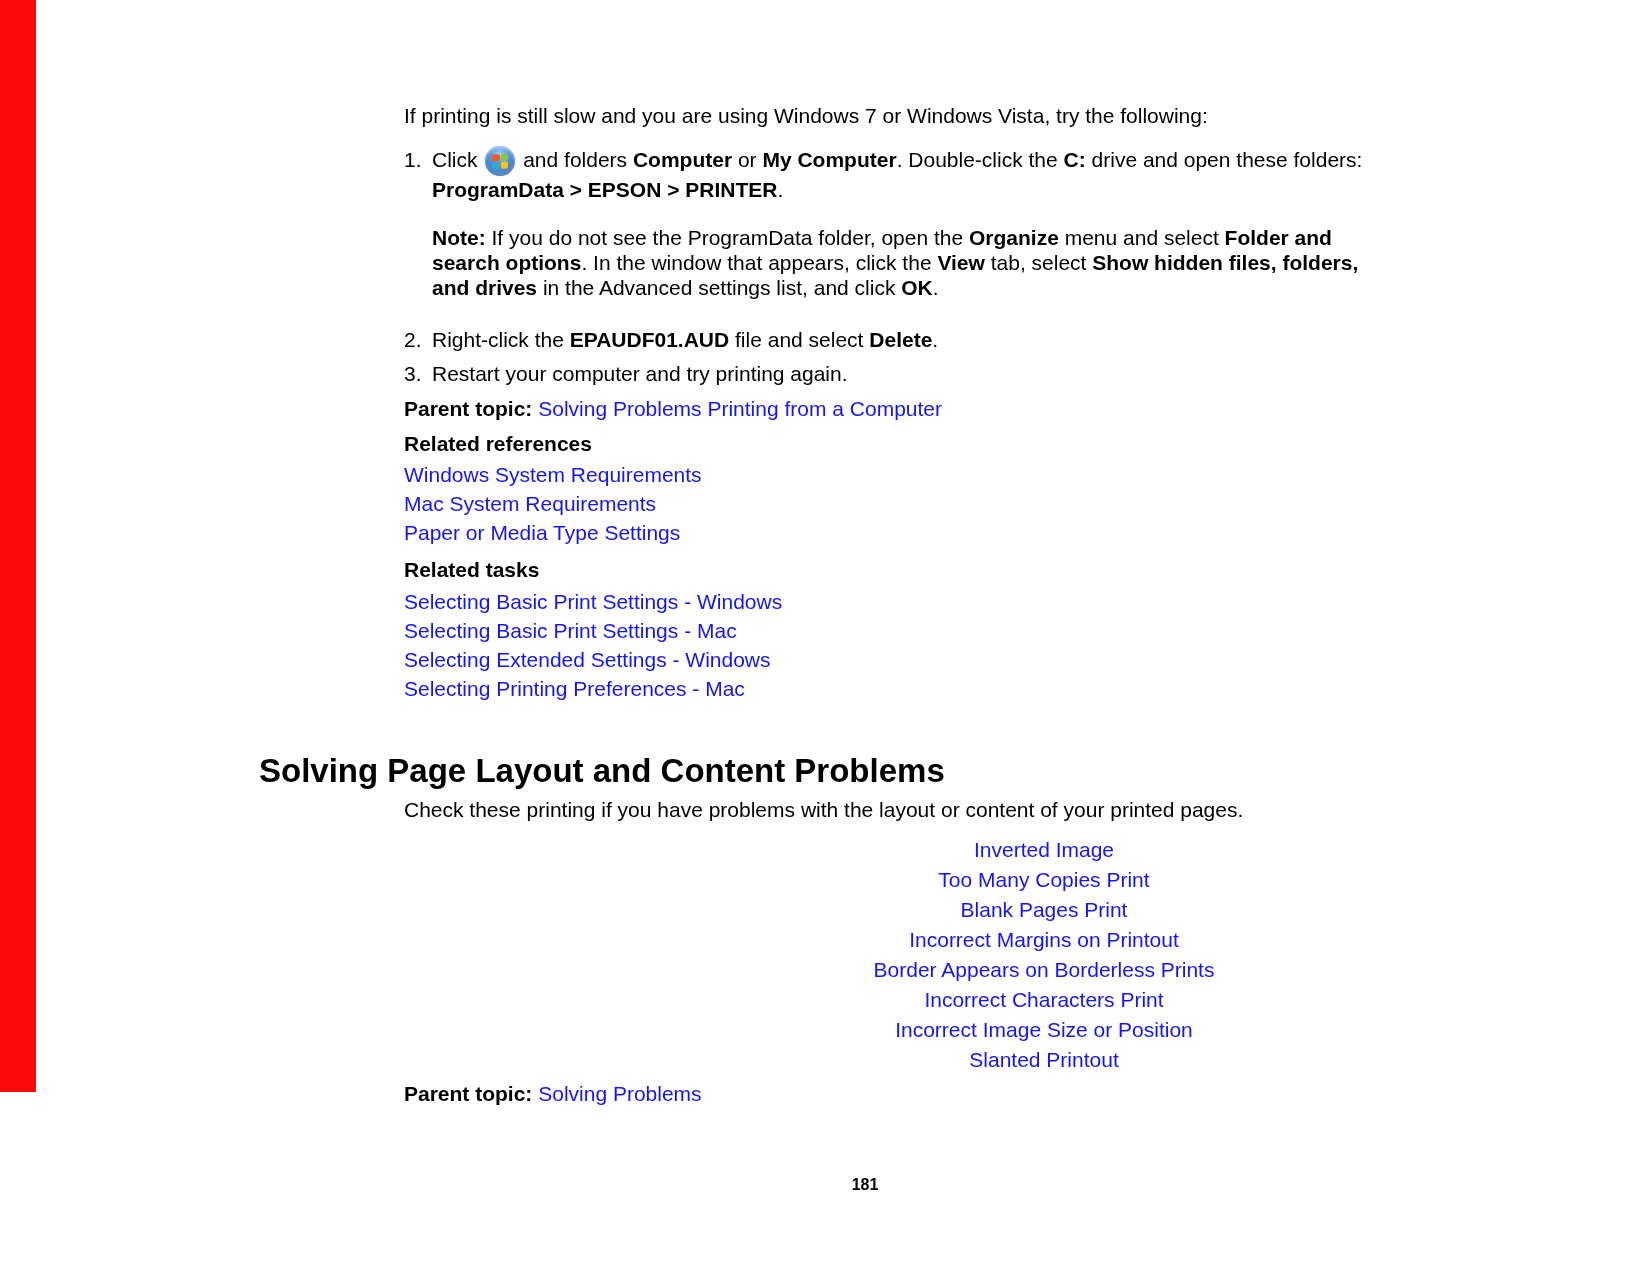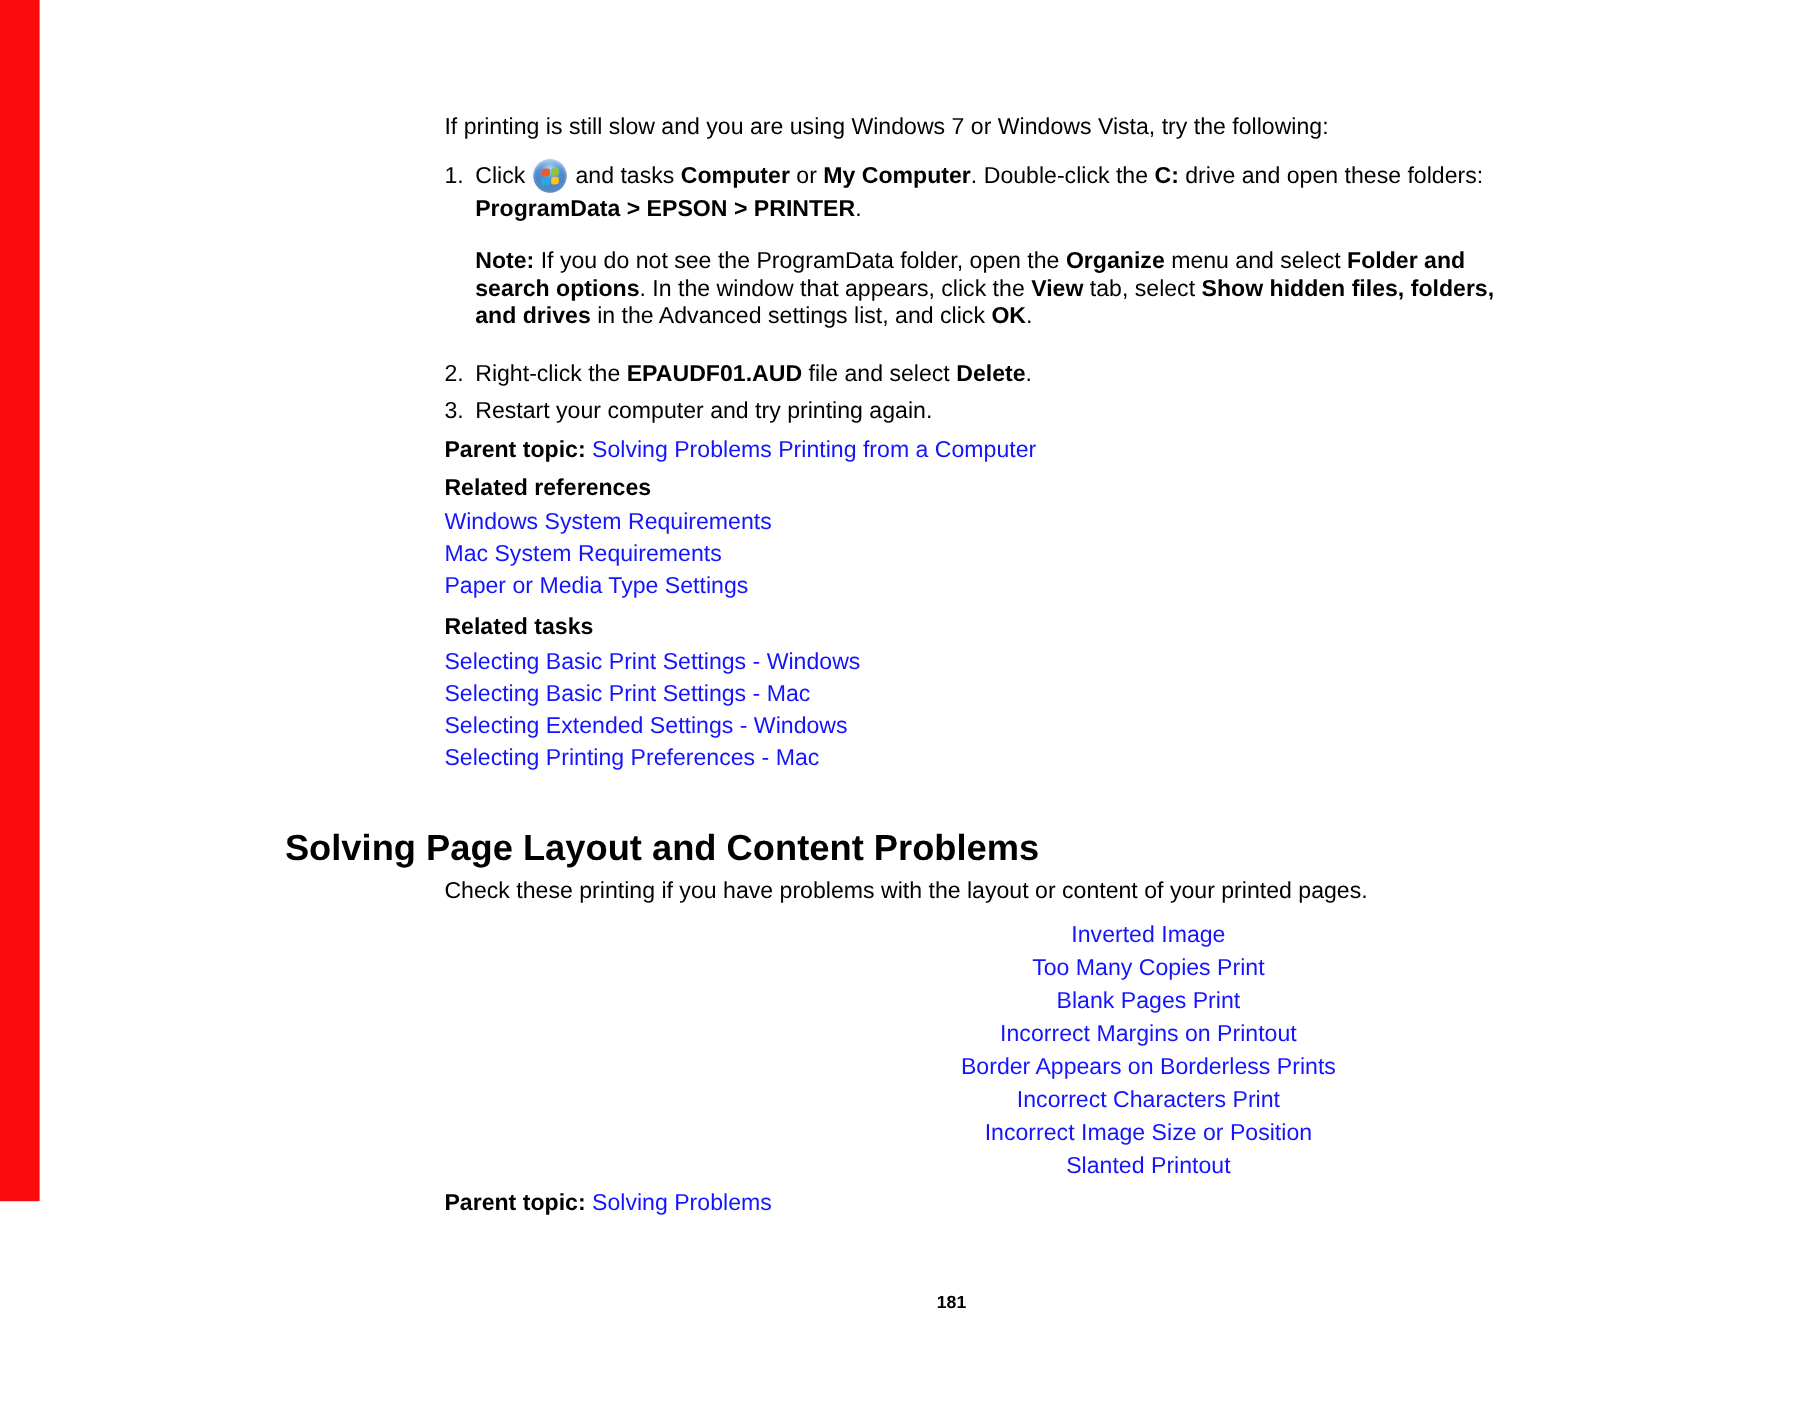--- a/index.html
+++ b/index.html
@@ -81,7 +81,7 @@
               <i class="p2"></i>
               <i class="p3"></i>
               <i class="p4"></i>
-            </span></span><span> and tasks </span><span class="b">Computer</span><span> or </span><span class="b">My Computer</span><span>. Double-click the </span><span class="b">C:</span><span> drive and open these folders:</span></span><br>
+            </span></span><span> and folders </span><span class="b">Computer</span><span> or </span><span class="b">My Computer</span><span>. Double-click the </span><span class="b">C:</span><span> drive and open these folders:</span></span><br>
       <span><span class="b">ProgramData &gt; EPSON &gt; PRINTER</span><span>.</span></span>
     </span>
   </div>

